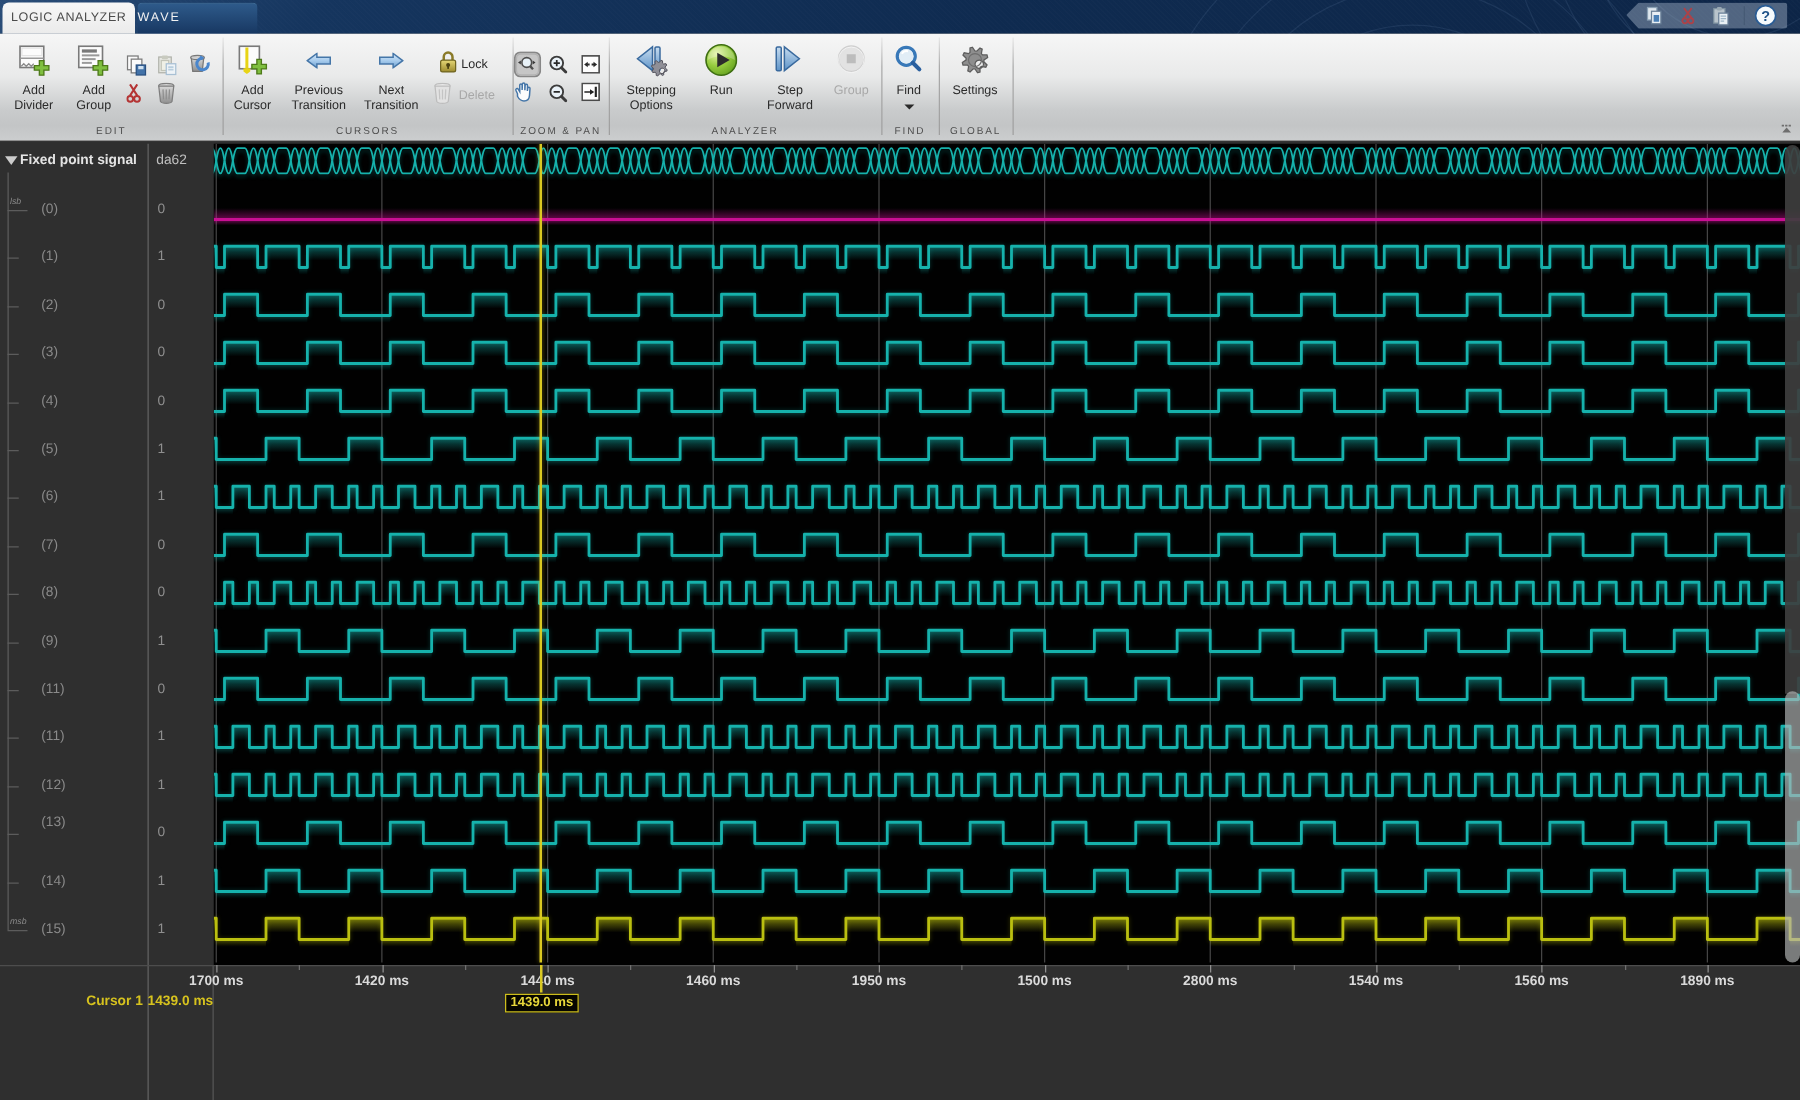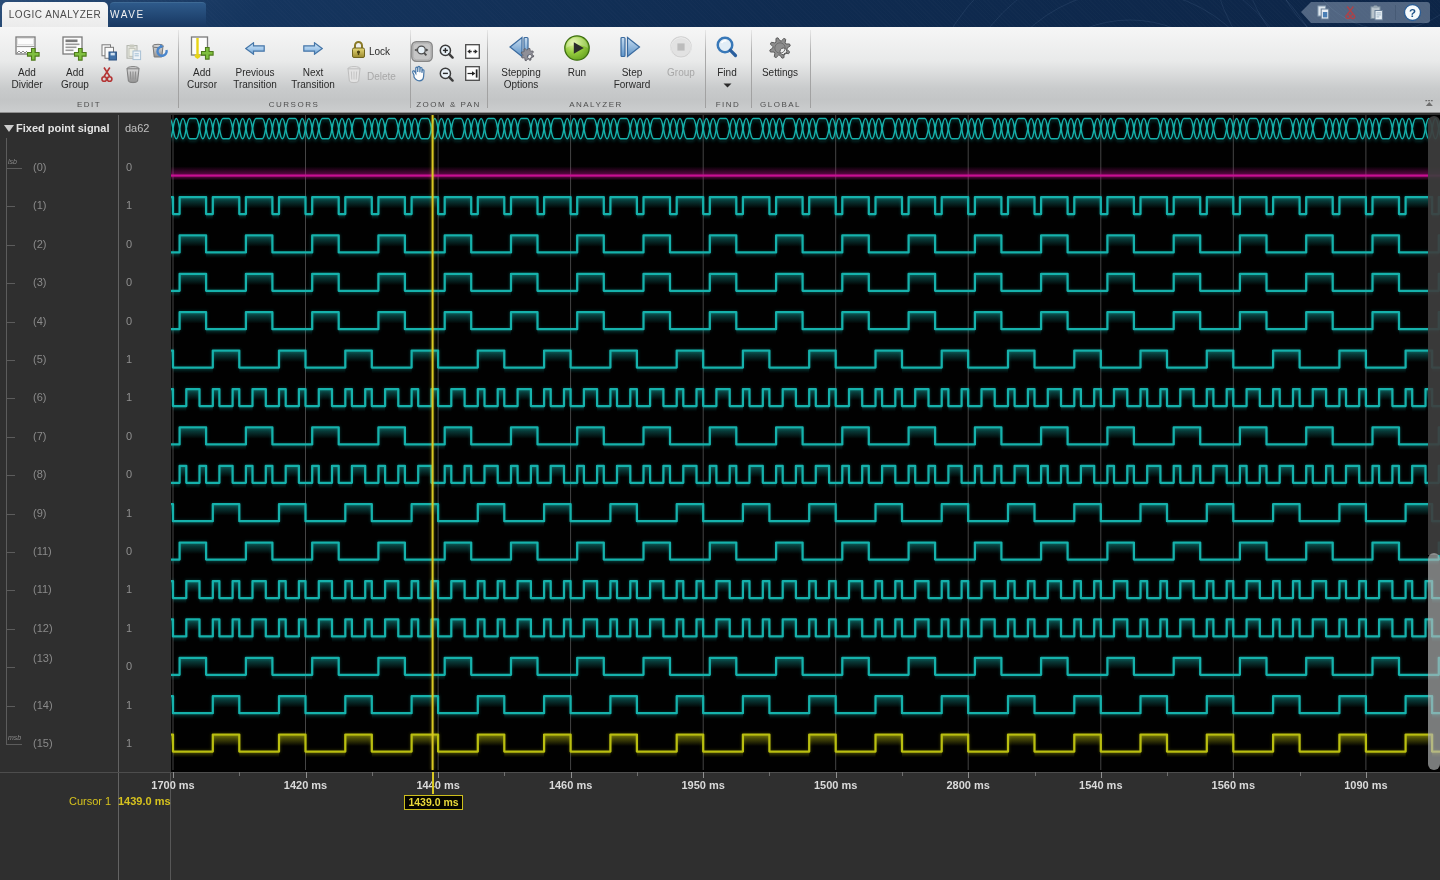--- a/index.html
+++ b/index.html
@@ -1767,7 +1767,7 @@
 <div class="axlab" style="left:1203.3px">1560 ms</div>
 <div class="mintick" style="left:1299.6px"></div>
 <div class="majtick" style="left:1365.9px"></div>
-<div class="axlab" style="left:1335.9px">1090 ms</div>
+<div class="axlab" style="left:1335.9px">1890 ms</div>
 <div id="cur1">Cursor 1</div>
 <div id="cur1v">1439.0 ms</div>
 <div id="curline2"></div>

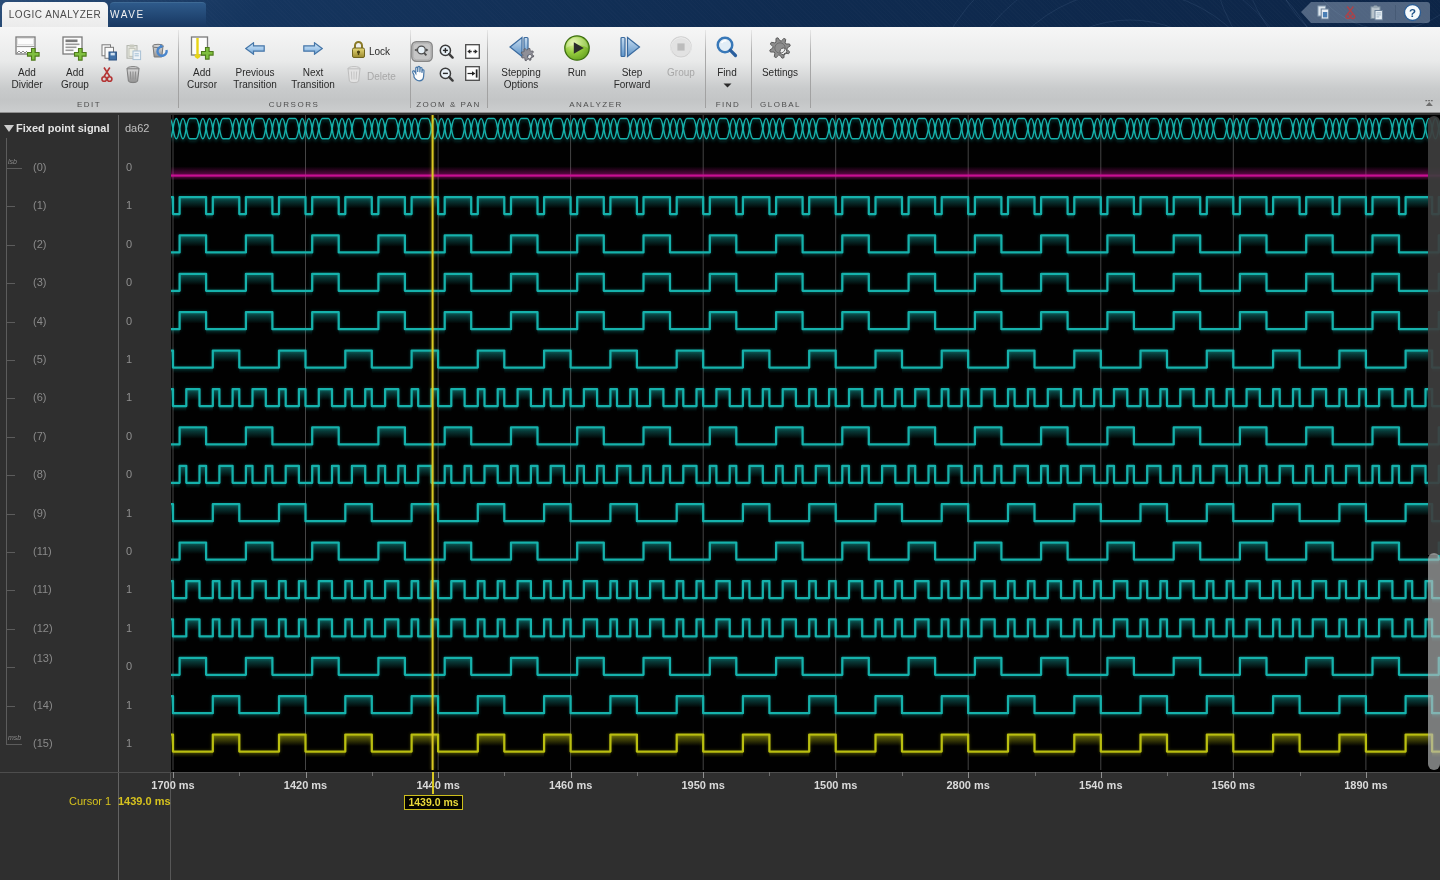--- a/index.html
+++ b/index.html
@@ -41,7 +41,7 @@
 .majtick{position:absolute;top:772px;width:1px;height:6px;background:#8f8f8f}
 .mintick{position:absolute;top:772px;width:1px;height:4px;background:#6f6f6f}
 .axlab{position:absolute;top:779px;width:60px;text-align:center;color:#dadada;font-size:11px;font-weight:bold}
-#cur1{position:absolute;left:69px;top:795px;color:#d6c21e;font-size:11px;font-weight:normal}
+#cur1{position:absolute;left:69px;top:795px;color:#d6c21e;font-size:11px;font-weight:bold}
 #cur1v{position:absolute;left:118px;top:795px;color:#d6c21e;font-size:11px;font-weight:bold}
 #curline2{position:absolute;left:431.6px;top:772px;width:2px;height:22px;background:#d9c822}
 #curbox{position:absolute;left:404px;top:795px;width:59px;height:15px;background:#060600;

